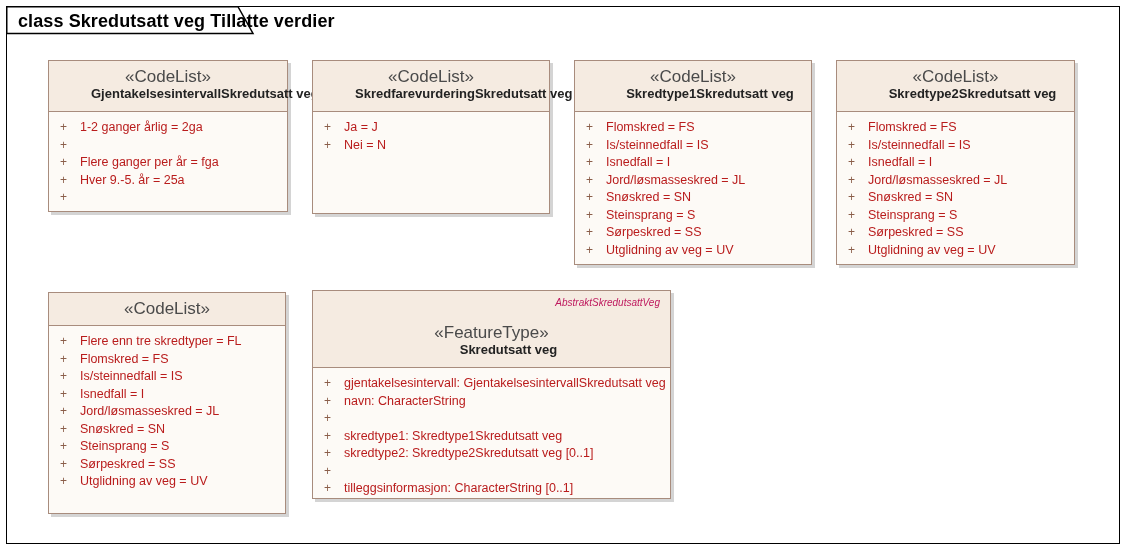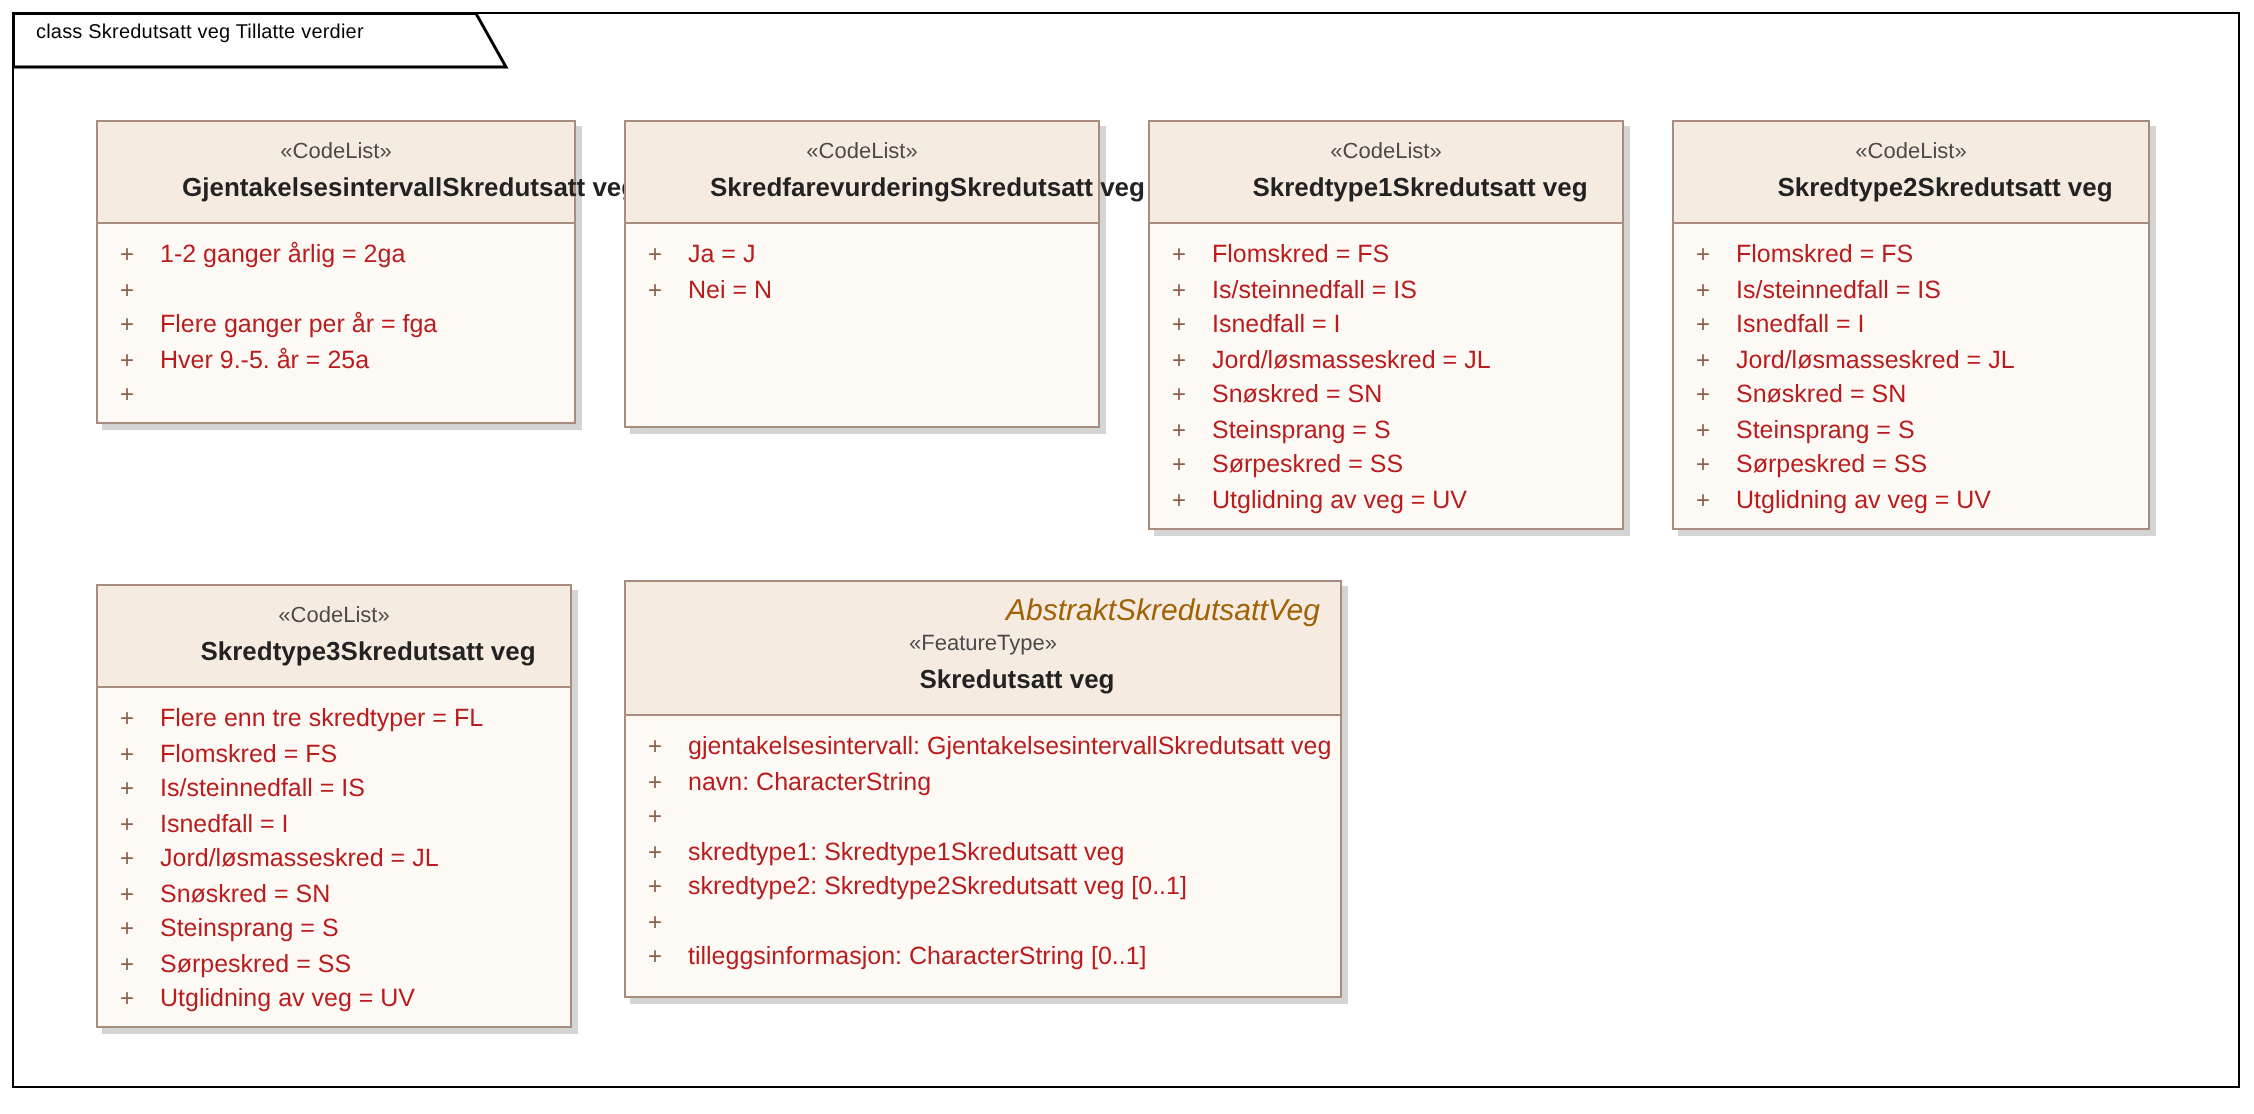--- a/index.html
+++ b/index.html
@@ -44,8 +44,8 @@
     position: absolute;
     left: 12px;
     top: 5px;
-    font-size: 10px;
-    font-weight: normal;
+    font-size: 18px;
+    font-weight: bold;
     color: #000000;
     white-space: nowrap;
     letter-spacing: 0.1px;

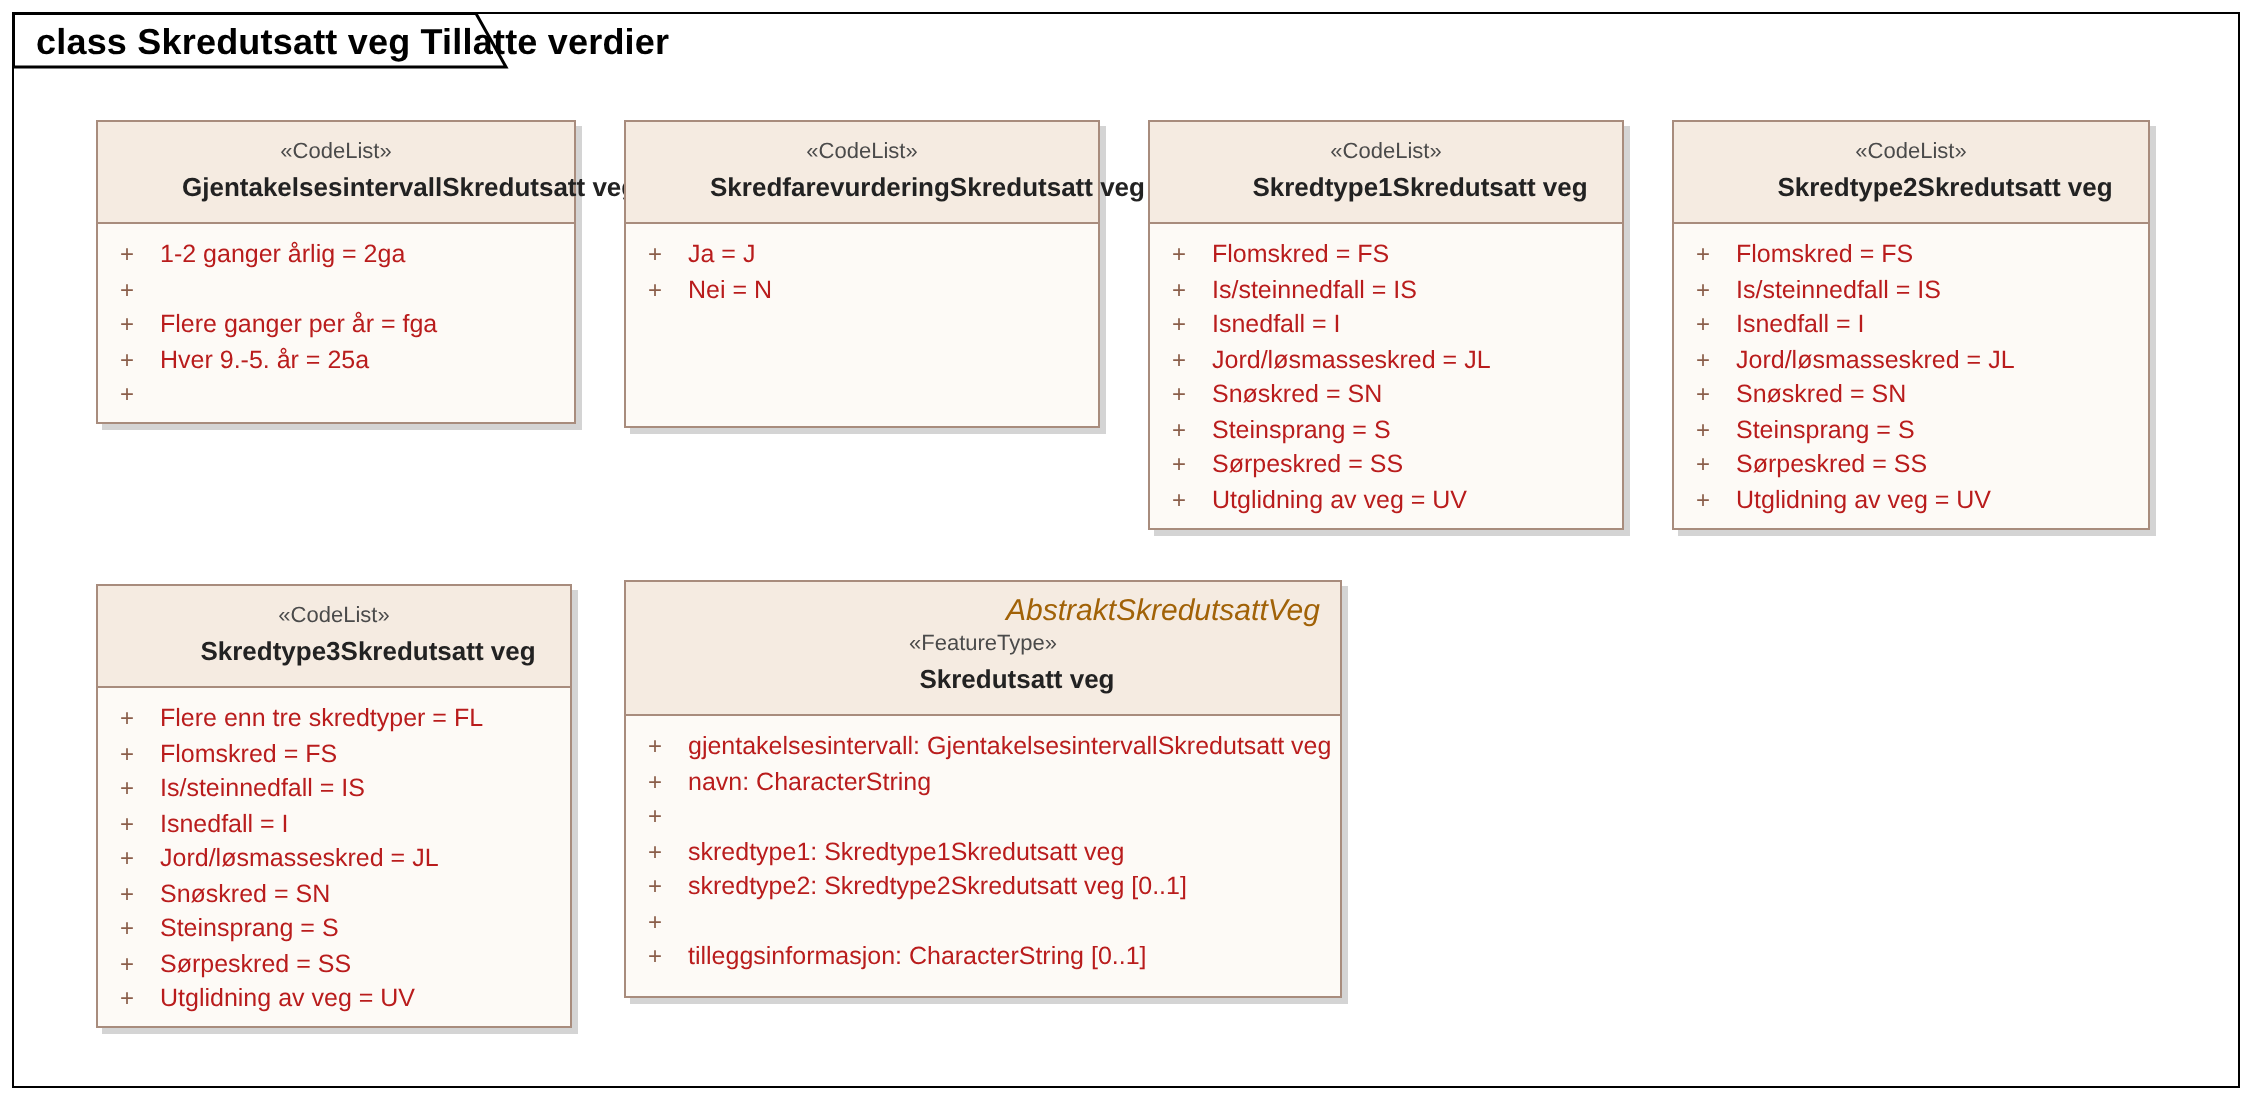--- a/index.html
+++ b/index.html
@@ -78,7 +78,7 @@
   }
   .uml-header .stereotype {
     display: block;
-    font-size: 11px;
+    font-size: 17px;
     color: #4A4A4A;
     line-height: 17px;
     white-space: nowrap;

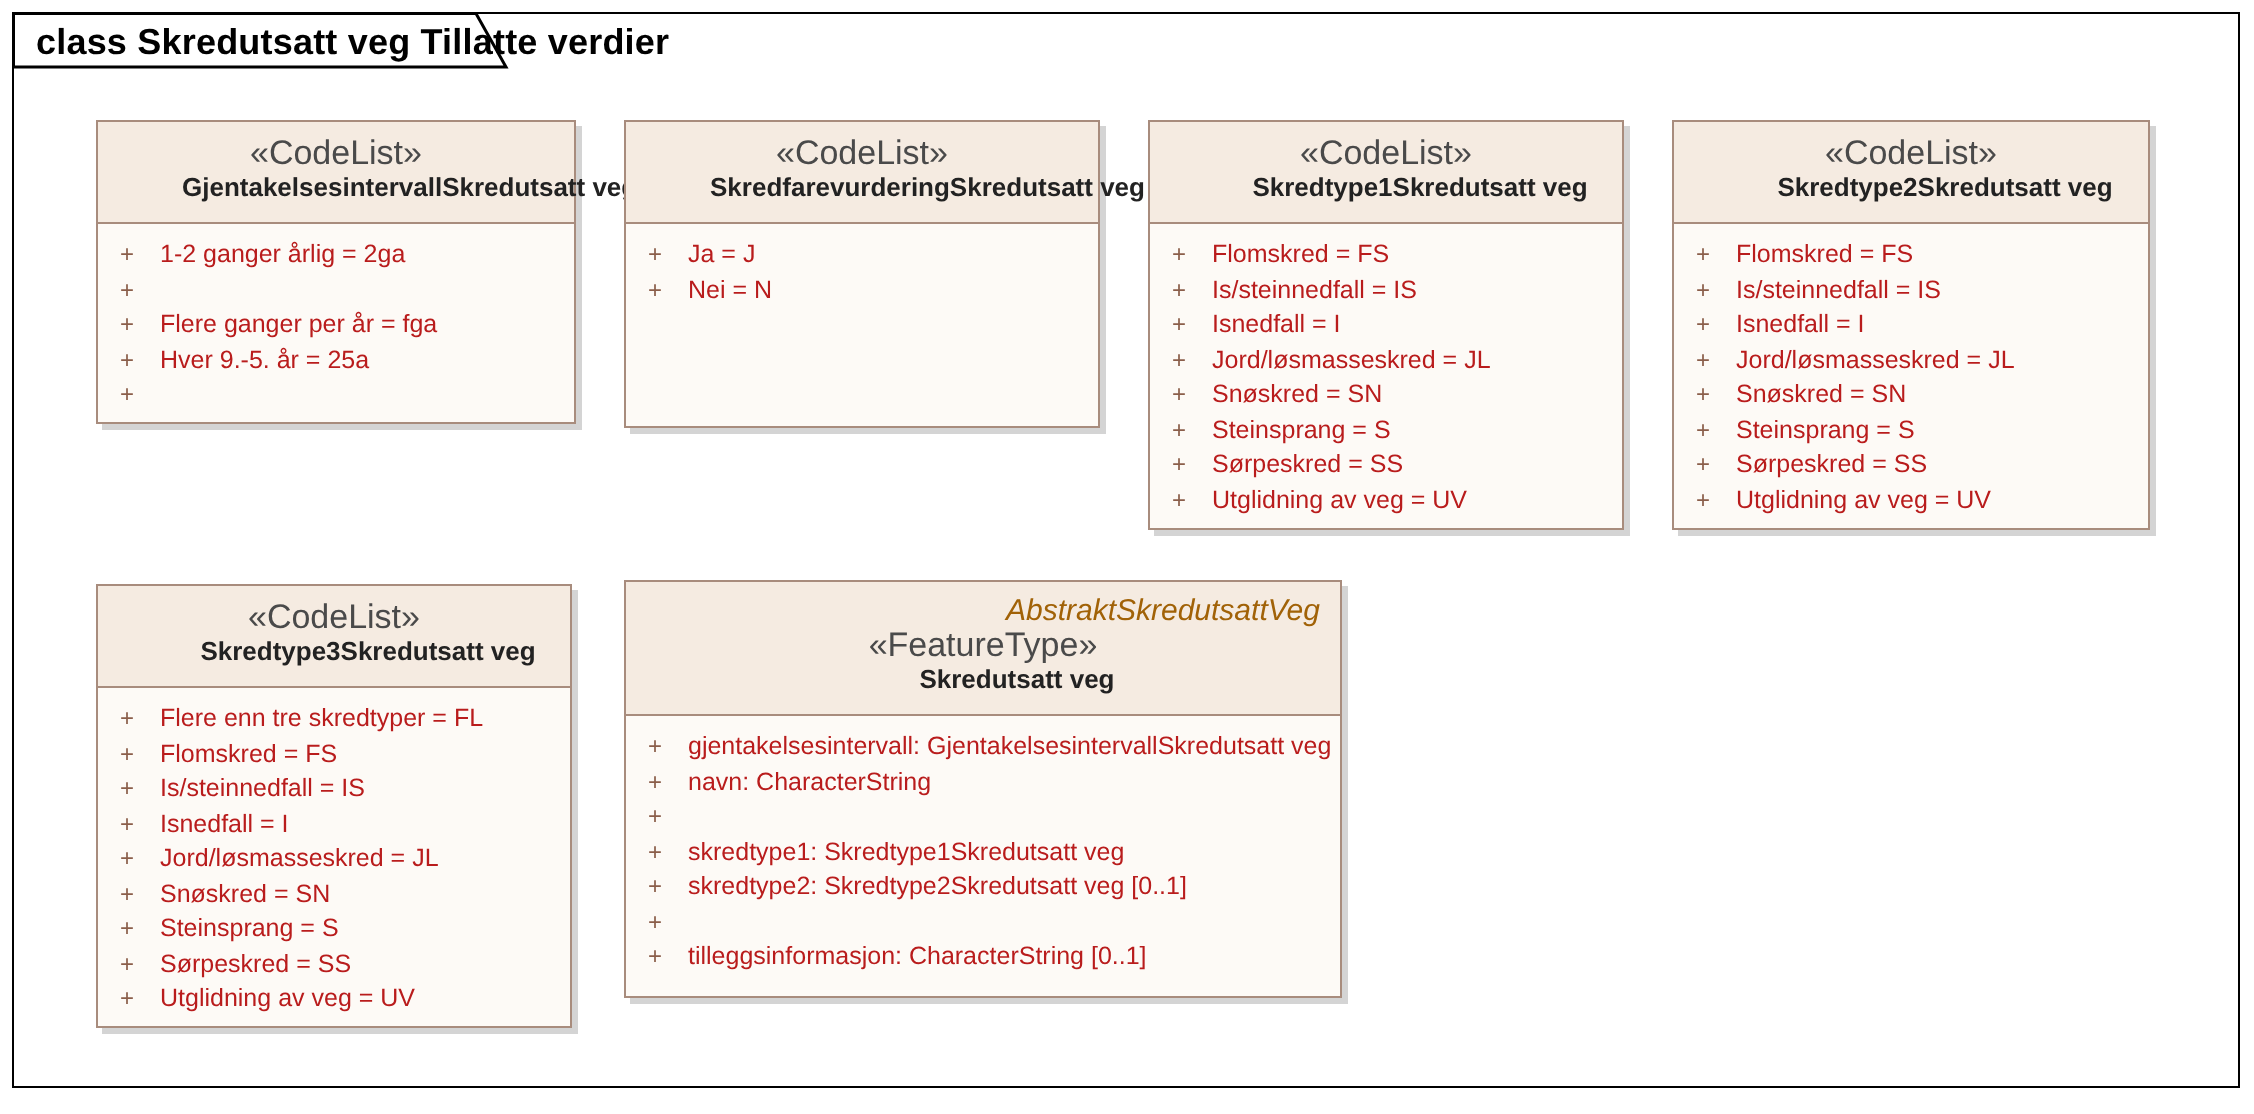--- a/index.html
+++ b/index.html
@@ -69,10 +69,10 @@
   .uml-header .abstract-name {
     display: block;
     text-align: right;
-    font-size: 15px;
+    font-size: 10px;
     font-style: italic;
-    color: #a16207;
-    margin-bottom: 0;
+    color: #be185d;
+    margin-bottom: 16px;
     padding-right: 2px;
     white-space: nowrap;
   }

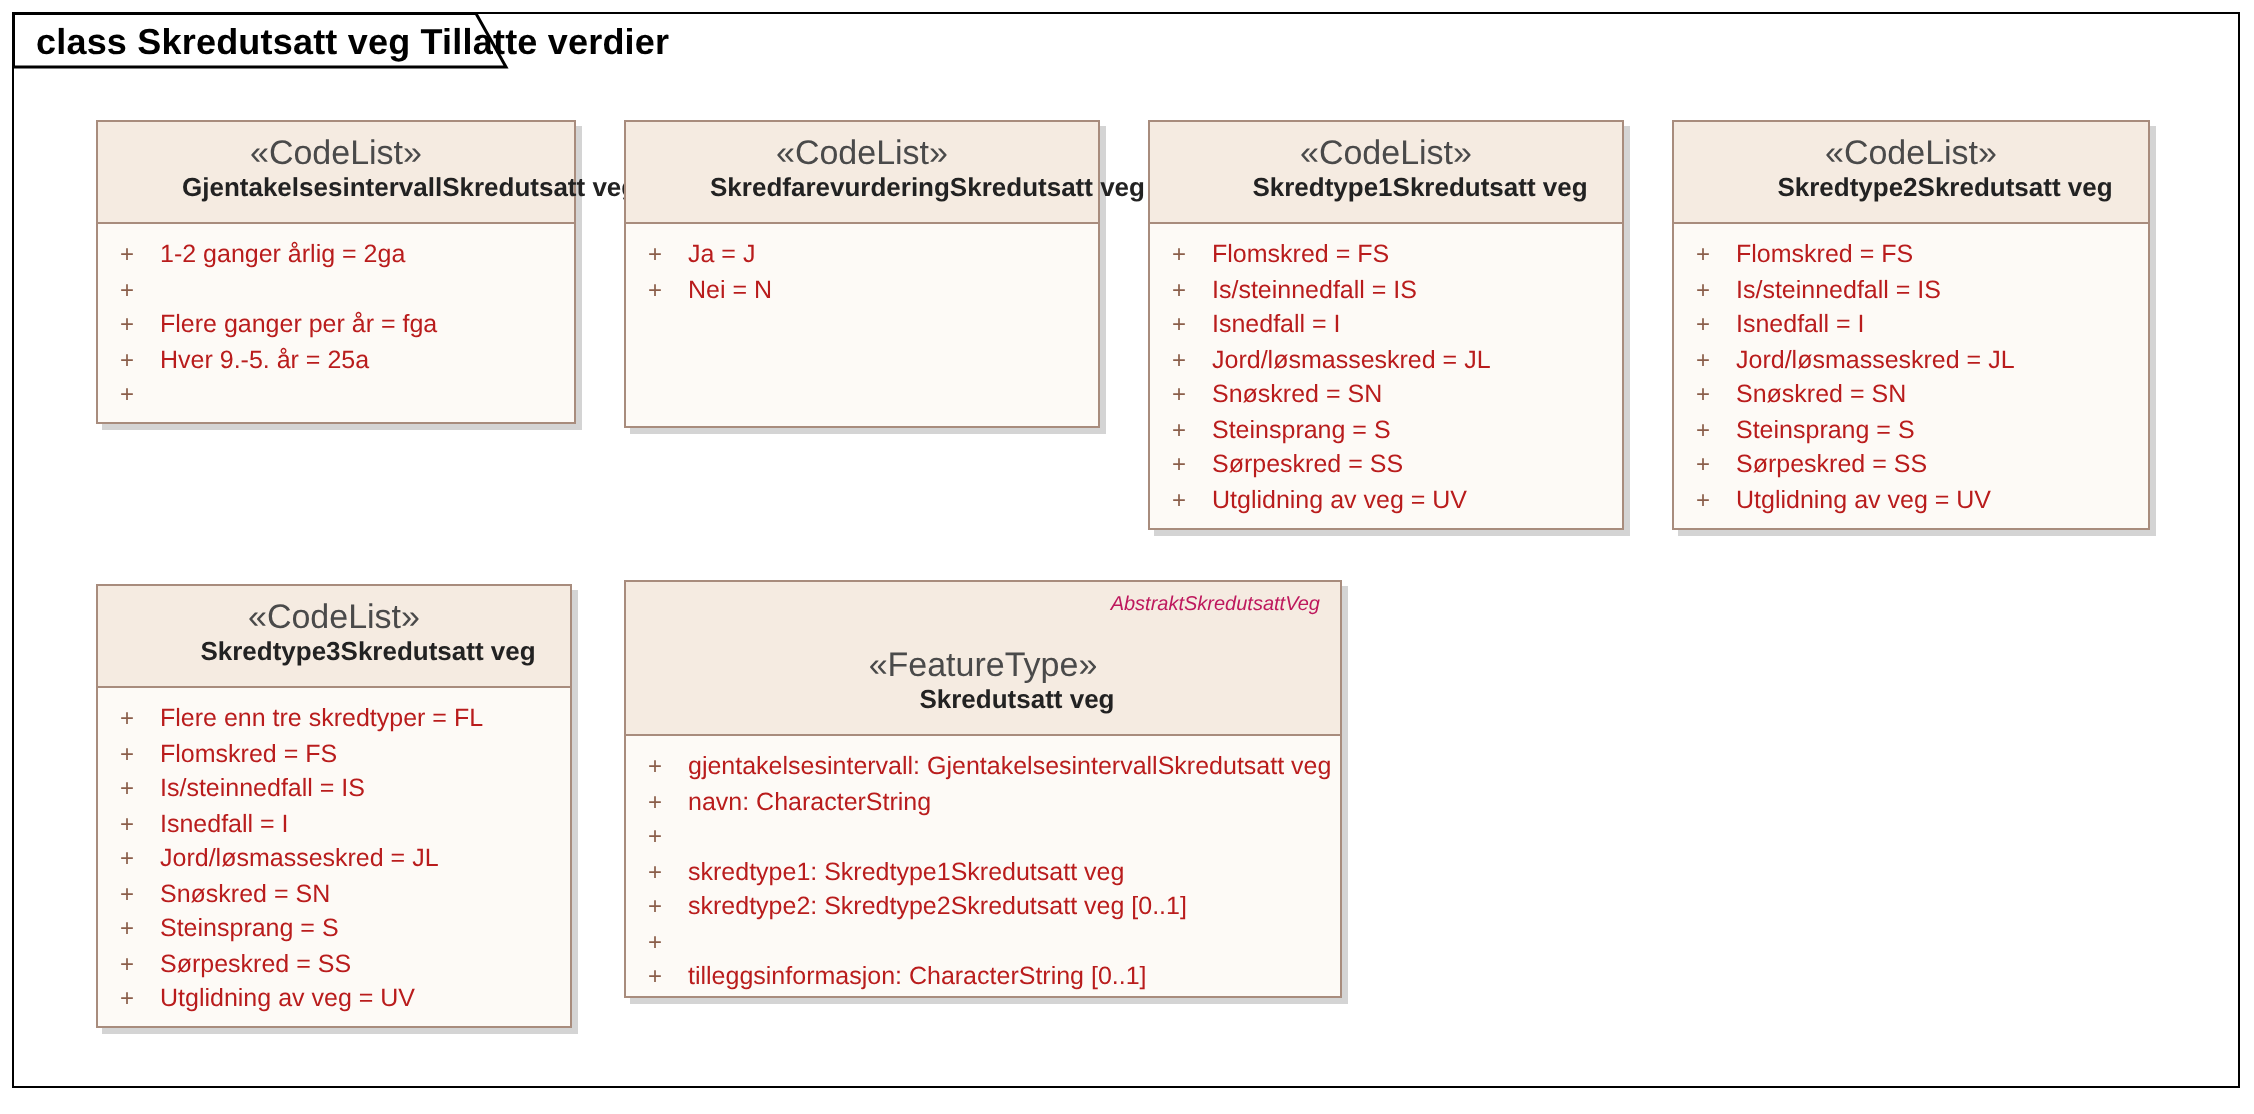--- a/index.html
+++ b/index.html
@@ -266,7 +266,6 @@
 <div class="uml-box" id="box-skredtype3">
   <div class="uml-header">
     <span class="stereotype">«CodeList»</span>
-    <span class="classname">Skredtype3Skredutsatt veg</span>
   </div>
   <div class="uml-body">
     <div class="uml-attr">

